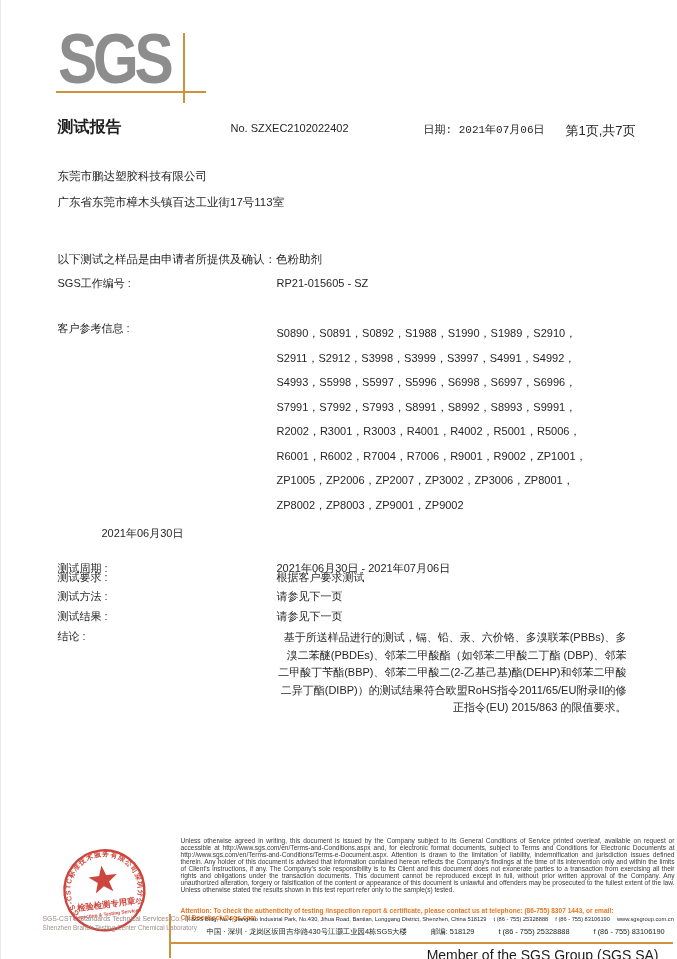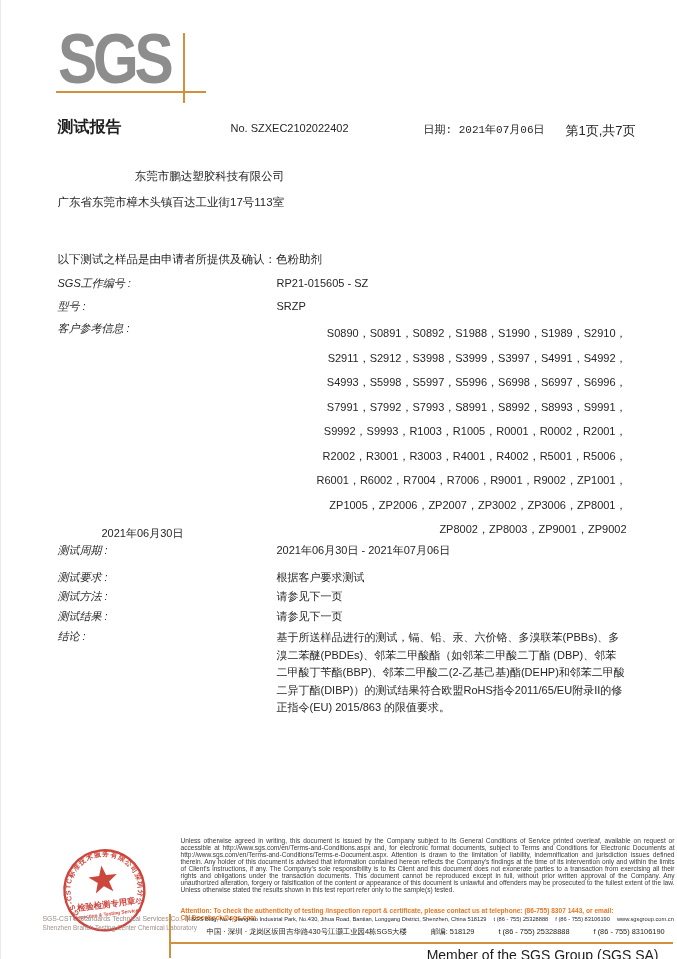--- a/index.html
+++ b/index.html
@@ -20,7 +20,7 @@
   .report-date{position:absolute;left:423px;top:122px;font-size:11px;font-family:Liberation Mono, monospace;}
   .report-page{position:absolute;left:565px;top:122px;font-size:13px;}
   
-  .applicant{position:absolute;left:57px;top:163px;font-size:11.5px;line-height:26px;text-align:right;}
+  .applicant{position:absolute;left:57px;top:163px;font-size:11.5px;line-height:26px;}
   .intro{position:absolute;left:57px;top:252px;font-size:11.5px;}
   
   .row{position:absolute;left:57px;right:50px;display:flex;font-size:11px;line-height:15px;}

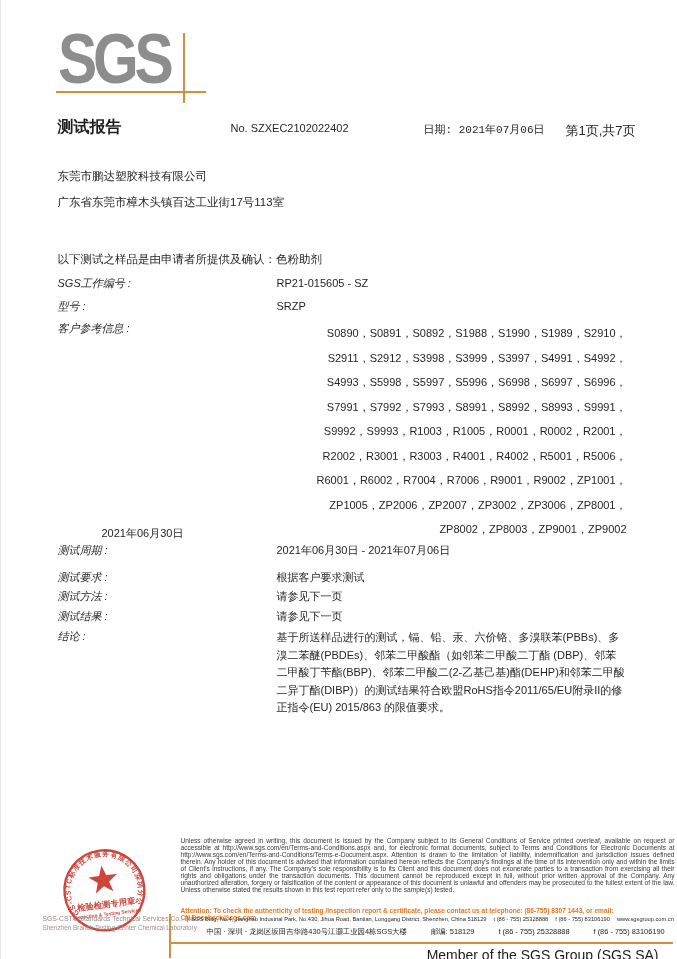--- a/index.html
+++ b/index.html
@@ -24,7 +24,7 @@
   .intro{position:absolute;left:57px;top:252px;font-size:11.5px;}
   
   .row{position:absolute;left:57px;right:50px;display:flex;font-size:11px;line-height:15px;}
-  .row .lbl{flex:none;width:175px;font-style:italic;}
+  .row .lbl{flex:none;width:175px;}
   .row .val{flex:1;margin-left:44px;}
   .ref-lines div{line-height:24.5px;text-align:right;}
   .conclusion .val{line-height:17.5px;text-align:left;}

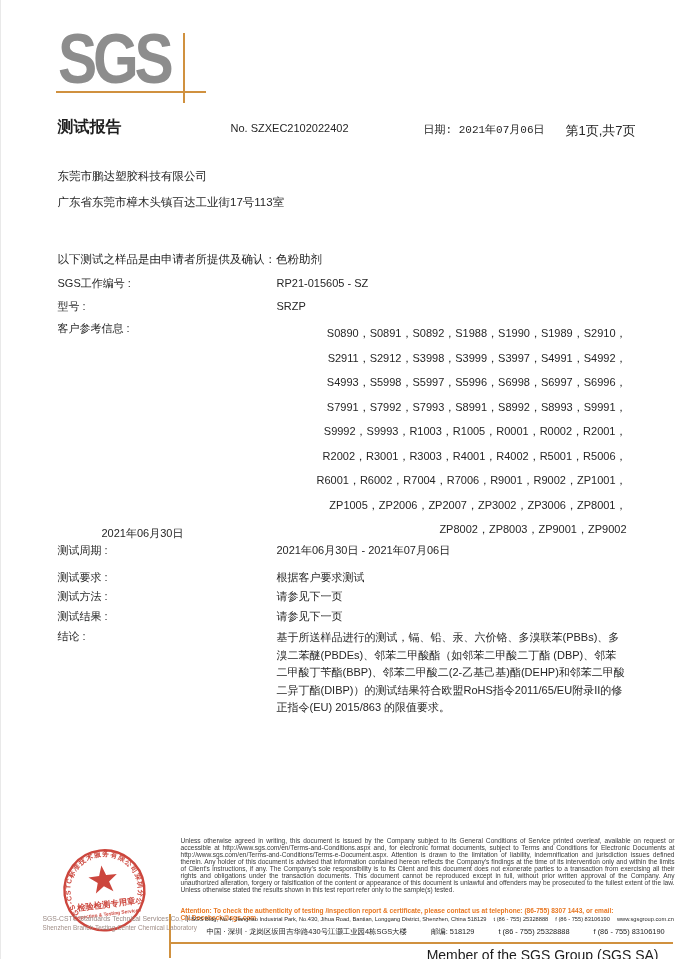--- a/index.html
+++ b/index.html
@@ -80,10 +80,6 @@
     <span class="val">RP21-015605 - SZ</span>
   </div>
 
-  <div class="row" style="top:299px">
-    <span class="lbl">型号 :</span>
-    <span class="val">SRZP</span>
-  </div>
 
   <div class="row" style="top:321px">
     <span class="lbl">客户参考信息 :</span>

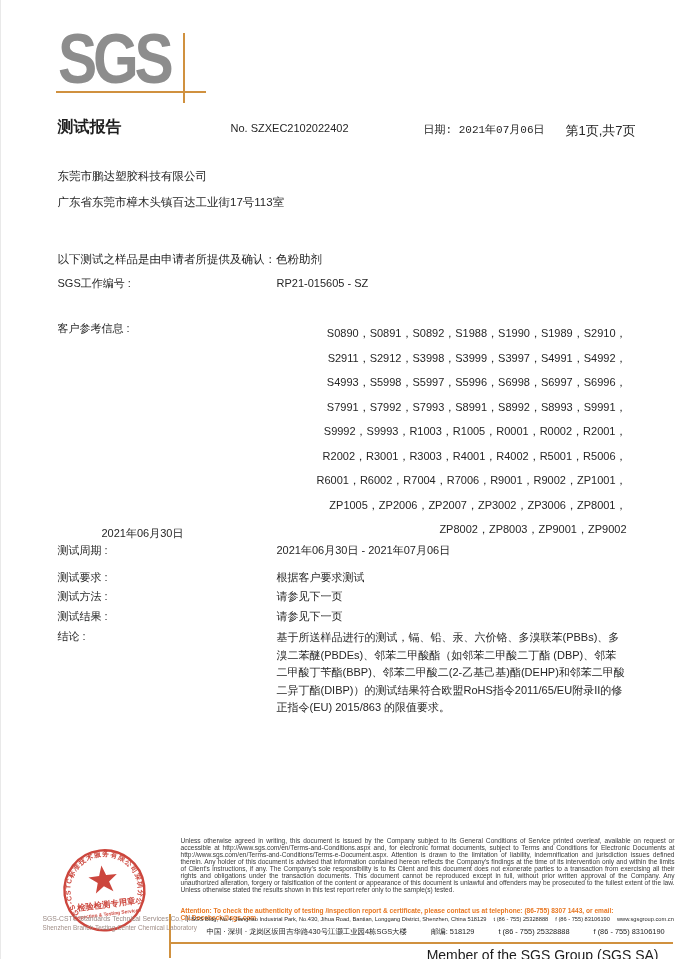--- a/index.html
+++ b/index.html
@@ -26,7 +26,7 @@
   .row{position:absolute;left:57px;right:50px;display:flex;font-size:11px;line-height:15px;}
   .row .lbl{flex:none;width:175px;}
   .row .val{flex:1;margin-left:44px;}
-  .ref-lines div{line-height:24.5px;text-align:right;}
+  .ref-lines div{line-height:24.5px;}
   .conclusion .val{line-height:17.5px;text-align:left;}
   
   .footer{position:absolute;left:40px;top:838px;width:632px;height:121px;font-size:6.6px;}

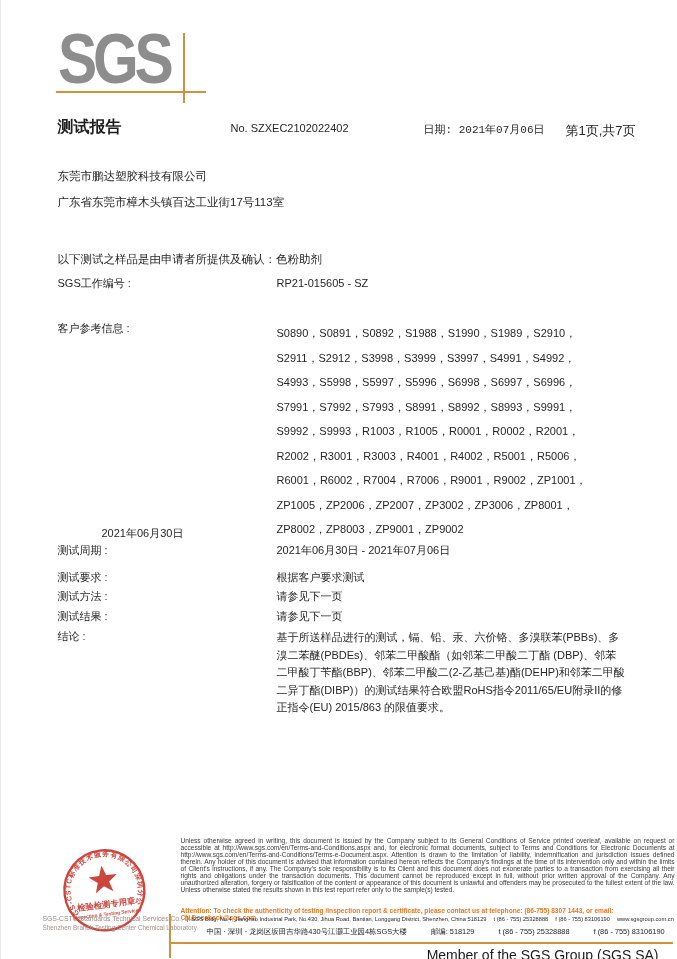--- a/index.html
+++ b/index.html
@@ -88,7 +88,6 @@
       <div>S2911，S2912，S3998，S3999，S3997，S4991，S4992，</div>
       <div>S4993，S5998，S5997，S5996，S6998，S6997，S6996，</div>
       <div>S7991，S7992，S7993，S8991，S8992，S8993，S9991，</div>
-      <div>S9992，S9993，R1003，R1005，R0001，R0002，R2001，</div>
       <div>R2002，R3001，R3003，R4001，R4002，R5001，R5006，</div>
       <div>R6001，R6002，R7004，R7006，R9001，R9002，ZP1001，</div>
       <div>ZP1005，ZP2006，ZP2007，ZP3002，ZP3006，ZP8001，</div>

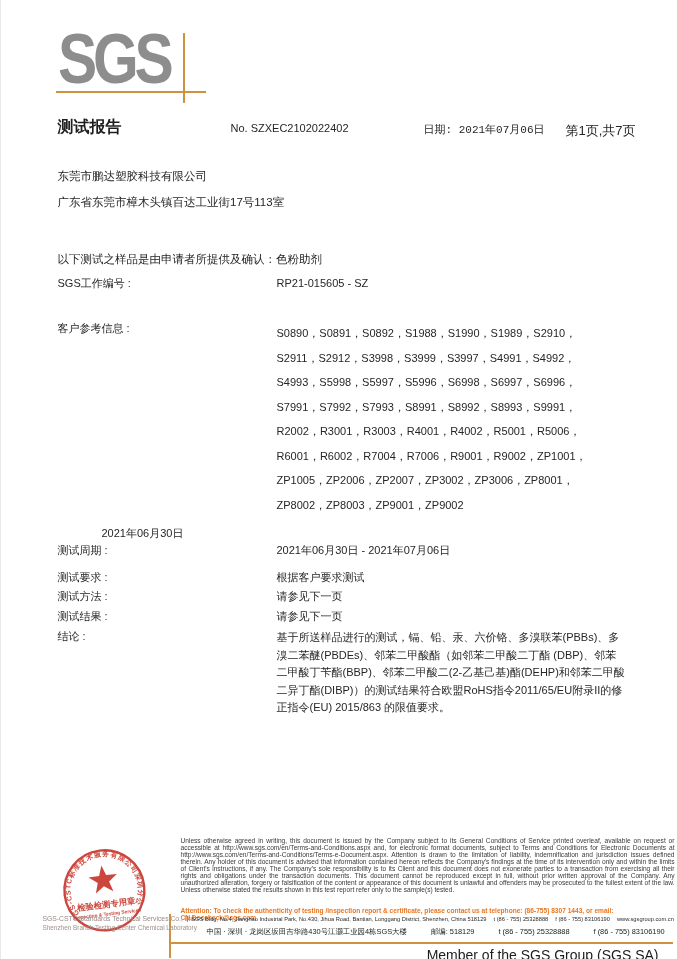--- a/index.html
+++ b/index.html
@@ -99,7 +99,7 @@
     <span class="val">2021年06月30日</span>
   </div>
 
-  <div class="row" style="top:543px">
+  <div class="row" style="top:561px">
     <span class="lbl">测试周期 :</span>
     <span class="val">2021年06月30日 - 2021年07月06日</span>
   </div>

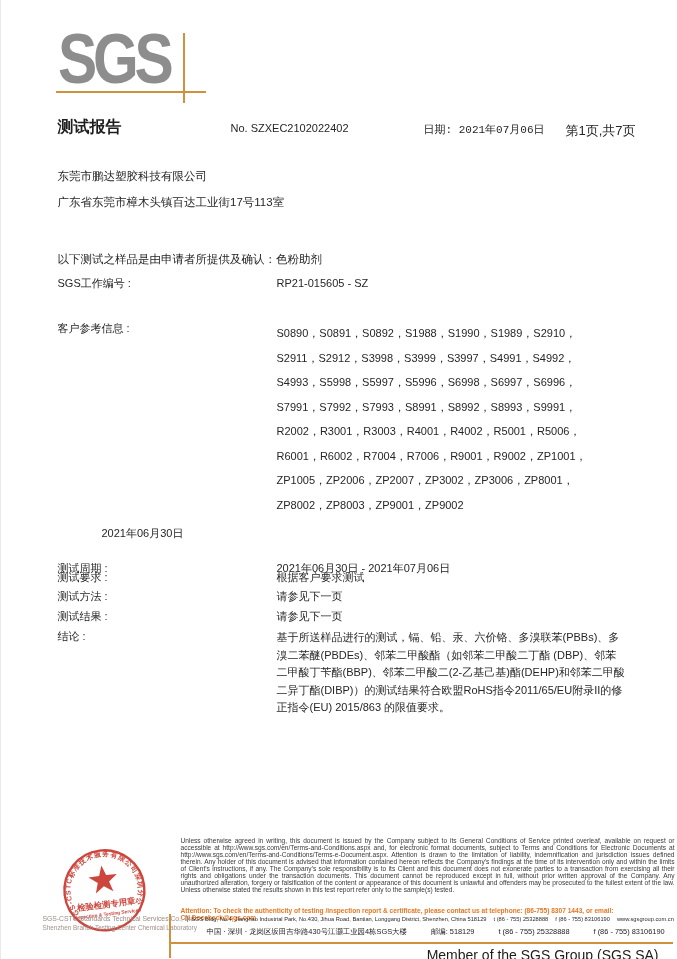--- a/index.html
+++ b/index.html
@@ -27,7 +27,7 @@
   .row .lbl{flex:none;width:175px;}
   .row .val{flex:1;margin-left:44px;}
   .ref-lines div{line-height:24.5px;}
-  .conclusion .val{line-height:17.5px;text-align:left;}
+  .conclusion .val{line-height:17.5px;text-align:right;}
   
   .footer{position:absolute;left:40px;top:838px;width:632px;height:121px;font-size:6.6px;}
   .disclaimer{

